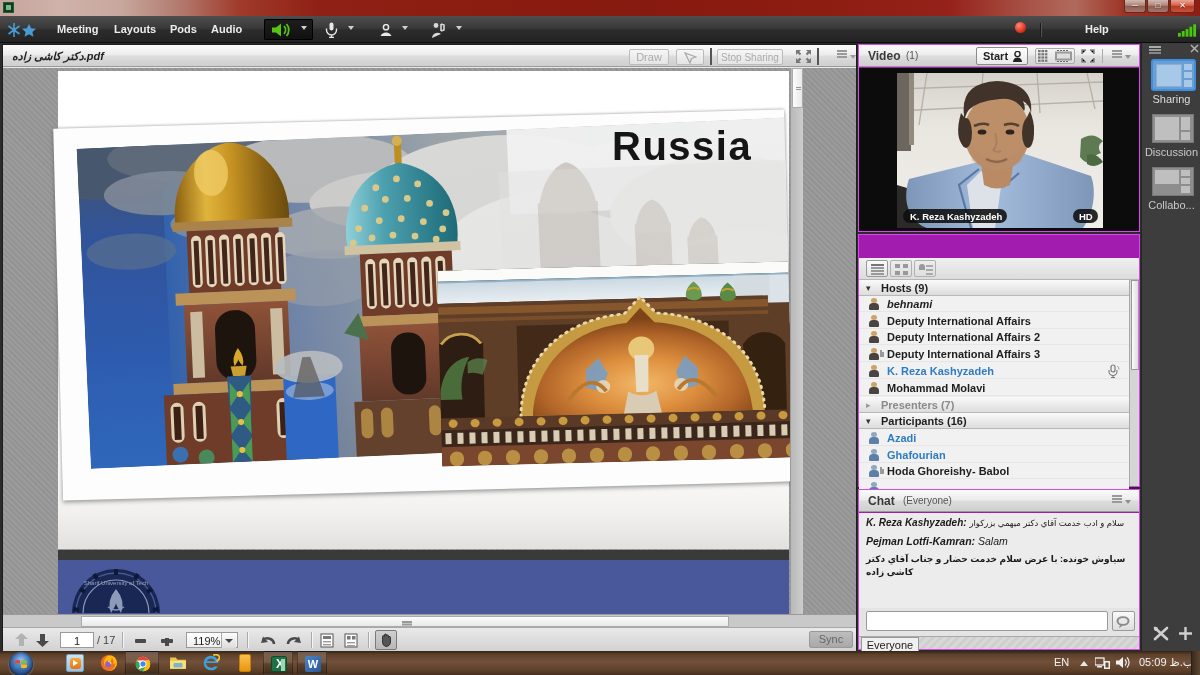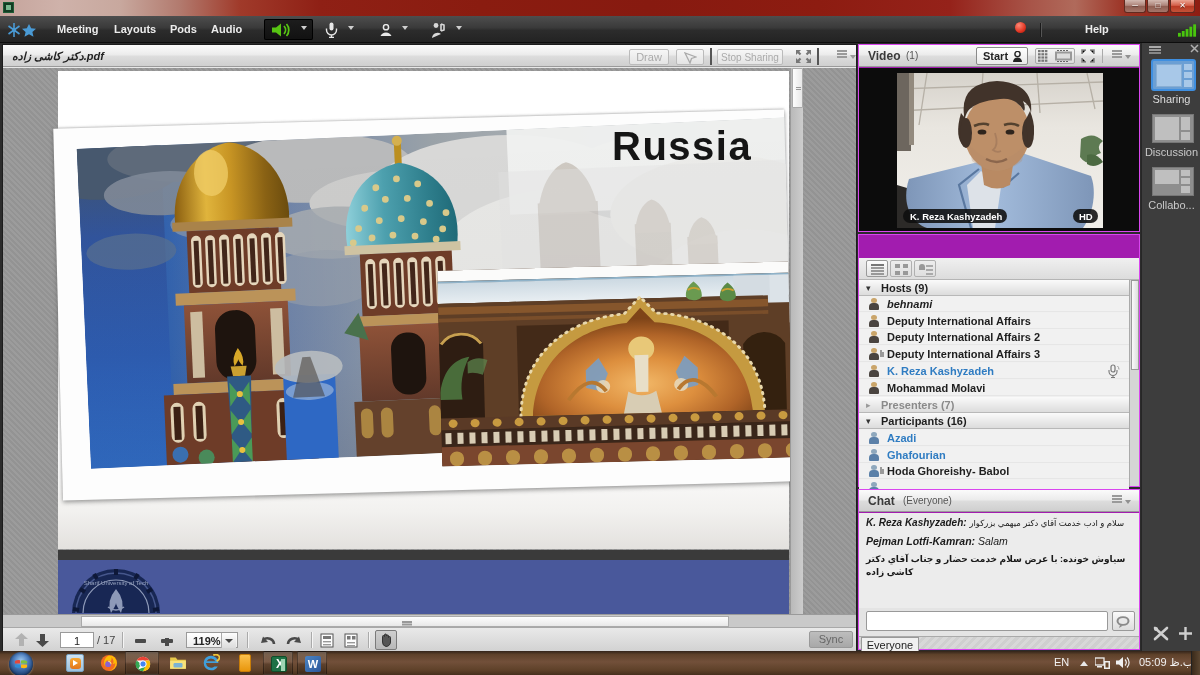--- a/index.html
+++ b/index.html
@@ -73,7 +73,7 @@
      background:radial-gradient(circle at 35% 30%, #ff8876, #e03522 60%, #9c1205); position:absolute; }
   .psep { top:4px; width:1px; height:16px; background:#aaa; box-shadow:1px 0 0 #f5f5f5; position:absolute; }
   #pagebox { left:57px; top:4px; width:34px; height:16px; background:#fff; border:1px solid #9a9a9a; font-size:11px; text-align:center; color:#222; line-height:16px; }
-  #zoombox { top:4px; width:52px; height:16px; background:linear-gradient(#fff,#eee); border:1px solid #9a9a9a; font-size:11px; color:#222; line-height:16px;font-weight:bold; }
+  #zoombox { top:4px; width:52px; height:16px; background:linear-gradient(#fff,#eee); border:1px solid #9a9a9a; font-size:11px; color:#222; line-height:16px; }
   #syncbtn { left:806px; top:3px; width:44px; height:17px; border:1px solid #999;
      background:linear-gradient(#bdbdbd,#a8a8a8); border-radius:2px; font-size:11px; color:#666; text-align:center; line-height:15px; }
 

